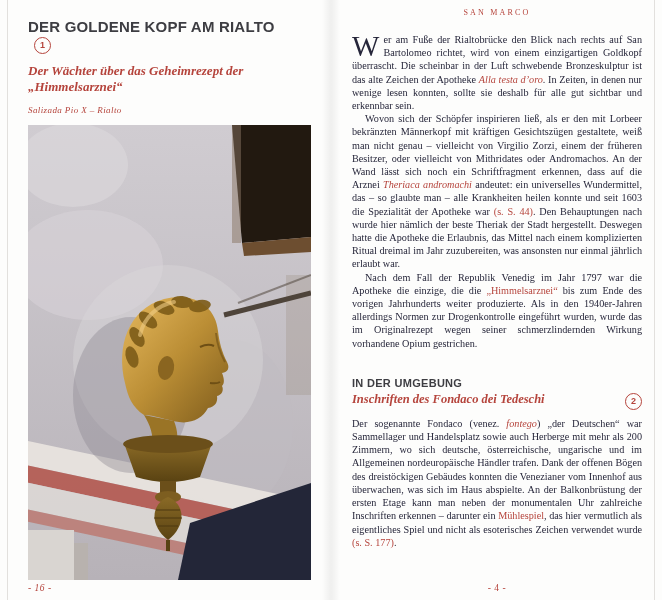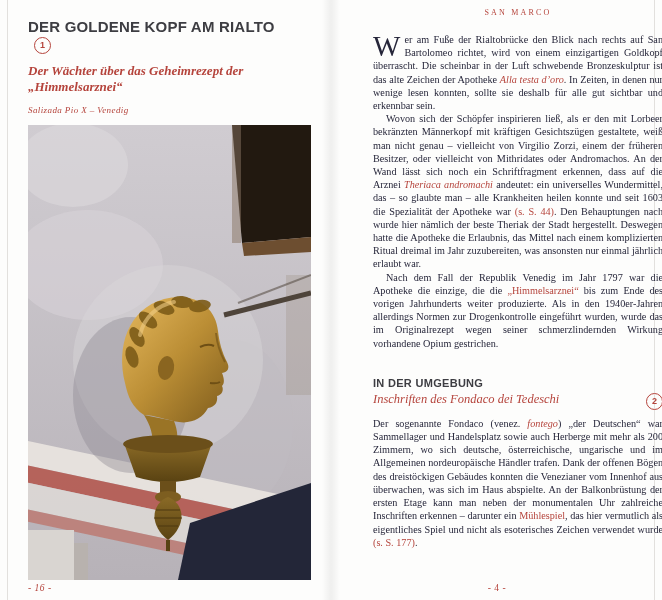--- a/index.html
+++ b/index.html
@@ -35,7 +35,7 @@
   .page-num.left{left:28px;width:283px;text-align:left;font-style:italic;}
   .page-num.right{left:352px;width:290px;text-align:center;}
   
-  .right-page{position:absolute;left:373px;top:8px;width:290px;}
+  .right-page{position:absolute;left:352px;top:8px;width:290px;}
   .running-head{
     text-align:center;font-size:8px;letter-spacing:2.2px;color:#b5443c;
     text-transform:uppercase;margin-bottom:16px;

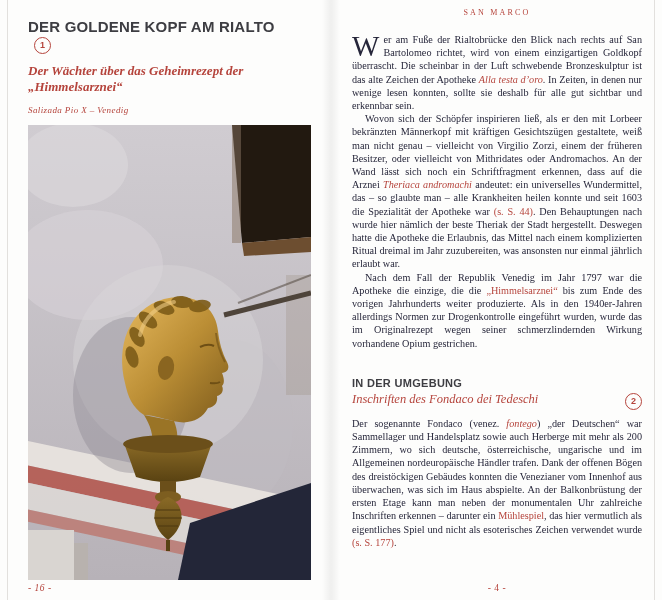--- a/index.html
+++ b/index.html
@@ -67,7 +67,7 @@
     </div>
     <div class="article-subtitle">Der Wächter über das Geheimrezept der
 „Himmelsarznei“</div>
-    <div class="article-address">Salizada Pio X – Venedig</div>
+    <div class="article-address">Salizada Pio X – Rialto</div>
 
     <svg class="photo" viewBox="0 0 283 455" role="img">
       <defs>

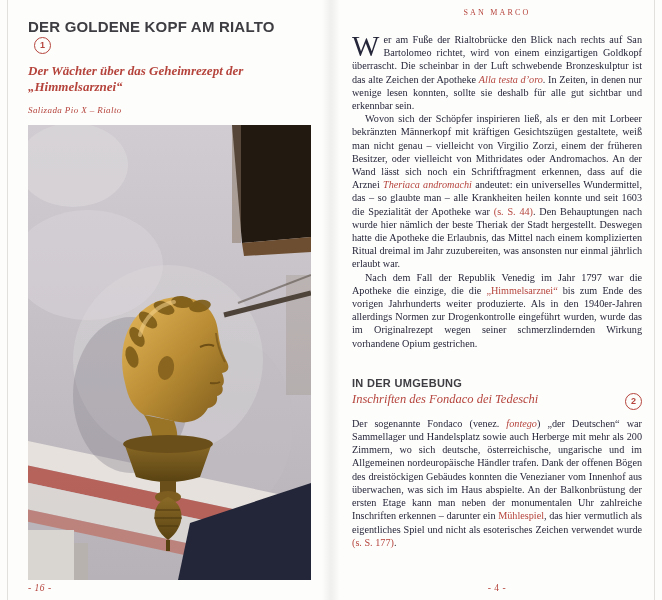--- a/index.html
+++ b/index.html
@@ -50,7 +50,7 @@
     letter-spacing:.3px;color:#3d3d42;margin-top:27px;
   }
   .section-sub-row{display:flex;align-items:flex-start;justify-content:space-between;margin-top:3px;margin-bottom:7px;}
-  .section-subtitle{font-style:italic;font-weight:400;font-size:12.5px;color:#b5443c;line-height:15px;}
+  .section-subtitle{font-style:italic;font-weight:700;font-size:12.5px;color:#b5443c;line-height:15px;}
 </style>
 </head>
 <body>

